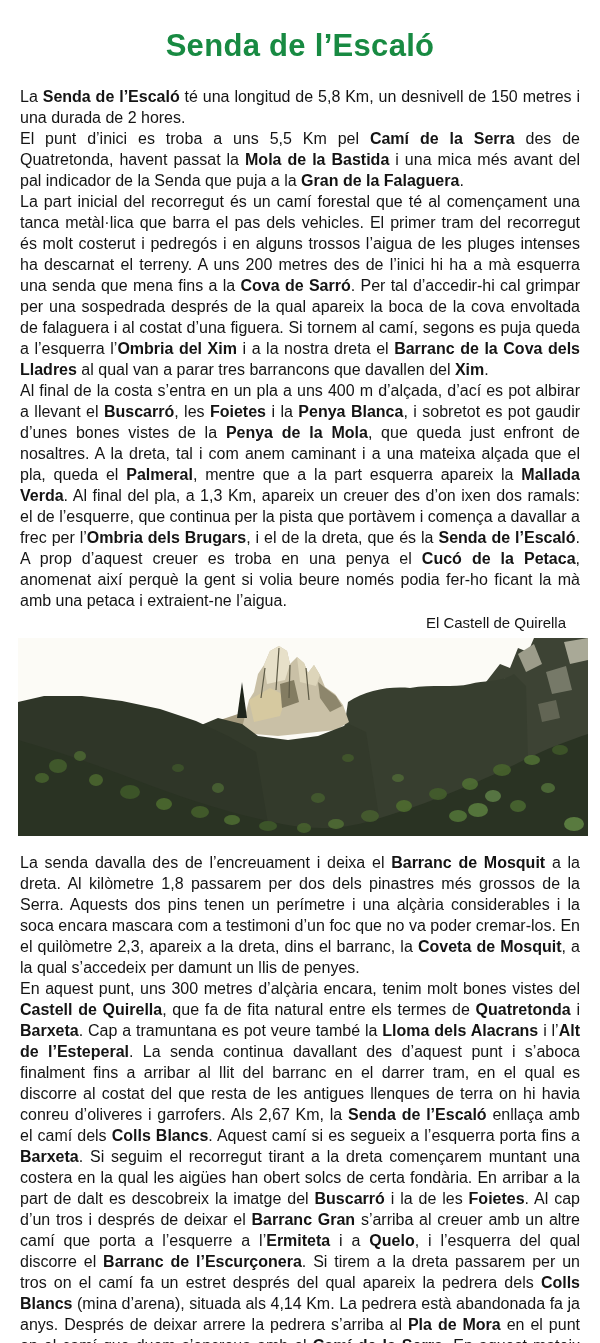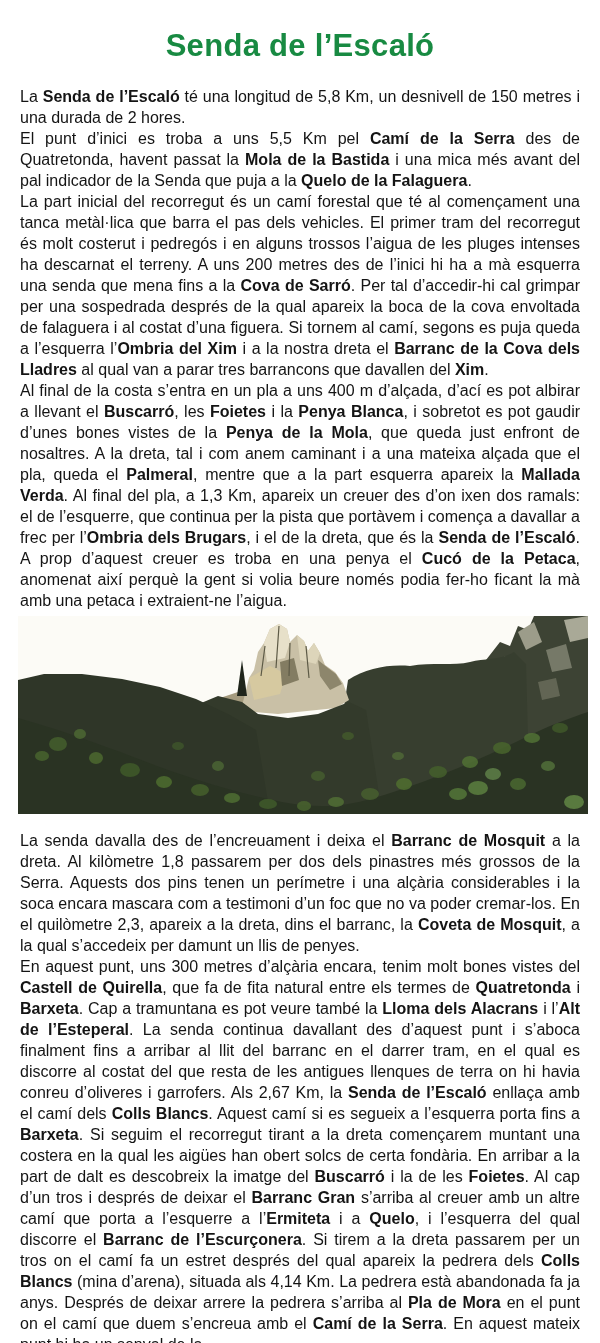--- a/index.html
+++ b/index.html
@@ -49,7 +49,7 @@
     <h1 class="title">Senda de l’Escaló</h1>
 
     <p class="para"><span>La </span><b>Senda de l’Escaló</b><span> té una longitud de 5,8 Km, un desnivell de 150 metres i una durada de 2 hores.</span></p>
-    <p class="para"><span>El punt d’inici es troba a uns 5,5 Km pel </span><b>Camí de la Serra</b><span> des de Quatretonda, havent passat la </span><b>Mola de la Bastida</b><span> i una mica més avant del pal indicador de la Senda que puja a la </span><b>Quelo de la Falaguera</b><span>.</span></p>
+    <p class="para"><span>El punt d’inici es troba a uns 5,5 Km pel </span><b>Camí de la Serra</b><span> des de Quatretonda, havent passat la </span><b>Mola de la Bastida</b><span> i una mica més avant del pal indicador de la Senda que puja a la </span><b>Gran de la Falaguera</b><span>.</span></p>
     <p class="para"><span>La part inicial del recorregut és un camí forestal que té al començament una tanca metàl·lica que barra el pas dels vehicles. El primer tram del recorregut és molt costerut i pedregós i en alguns trossos l’aigua de les pluges intenses ha descarnat el terreny. A uns 200 metres des de l’inici hi ha a mà esquerra una senda que mena fins a la </span><b>Cova de Sarró</b><span>. Per tal d’accedir-hi cal grimpar per una  sospedrada després de la qual apareix la boca de la cova envoltada de falaguera i al costat d’una figuera. Si tornem al camí, segons es puja queda a l’esquerra l’</span><b>Ombria del Xim</b><span> i a la nostra dreta el </span><b>Barranc de la Cova dels Lladres</b><span> al qual van a parar tres barrancons que davallen del </span><b>Xim</b><span>.</span></p>
     <p class="para"><span>Al final de la costa s’entra en un pla a uns 400 m d’alçada, d’ací es pot albirar a llevant el </span><b>Buscarró</b><span>, les </span><b>Foietes</b><span> i la </span><b>Penya Blanca</b><span>, i sobretot es pot gaudir d’unes bones vistes de la </span><b>Penya de la Mola</b><span>, que queda just enfront de nosaltres. A la dreta, tal i com anem caminant i a una mateixa alçada que el pla, queda el </span><b>Palmeral</b><span>, mentre que a la part esquerra apareix la </span><b>Mallada Verda</b><span>. Al final del pla, a 1,3 Km, apareix un creuer des d’on ixen dos ramals: el de l’esquerre, que continua per la pista que portàvem i comença a davallar a frec per l’</span><b>Ombria dels Brugars</b><span>, i el de la dreta, que és la </span><b>Senda de l’Escaló</b><span>. A prop d’aquest creuer es troba en una penya el </span><b>Cucó de la Petaca</b><span>, anomenat així perquè la gent si volia beure només podia fer-ho ficant la mà amb una petaca i extraient-ne l’aigua.</span></p>
 

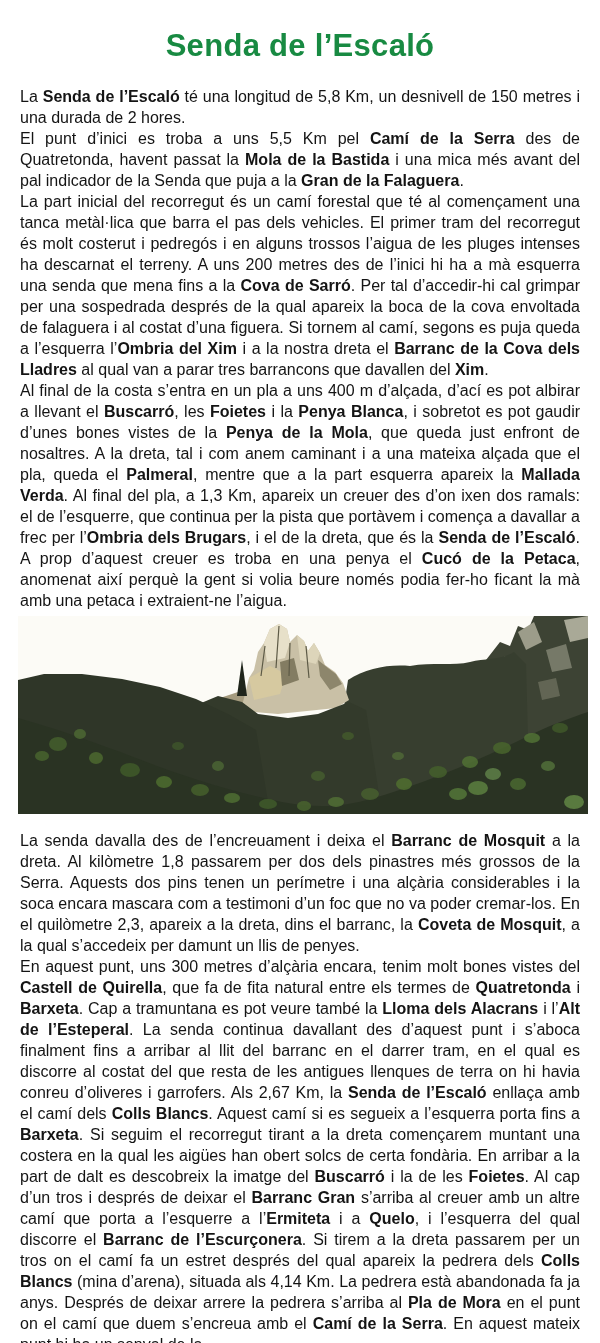--- a/index.html
+++ b/index.html
@@ -53,6 +53,7 @@
     <p class="para"><span>La part inicial del recorregut és un camí forestal que té al començament una tanca metàl·lica que barra el pas dels vehicles. El primer tram del recorregut és molt costerut i pedregós i en alguns trossos l’aigua de les pluges intenses ha descarnat el terreny. A uns 200 metres des de l’inici hi ha a mà esquerra una senda que mena fins a la </span><b>Cova de Sarró</b><span>. Per tal d’accedir-hi cal grimpar per una  sospedrada després de la qual apareix la boca de la cova envoltada de falaguera i al costat d’una figuera. Si tornem al camí, segons es puja queda a l’esquerra l’</span><b>Ombria del Xim</b><span> i a la nostra dreta el </span><b>Barranc de la Cova dels Lladres</b><span> al qual van a parar tres barrancons que davallen del </span><b>Xim</b><span>.</span></p>
     <p class="para"><span>Al final de la costa s’entra en un pla a uns 400 m d’alçada, d’ací es pot albirar a llevant el </span><b>Buscarró</b><span>, les </span><b>Foietes</b><span> i la </span><b>Penya Blanca</b><span>, i sobretot es pot gaudir d’unes bones vistes de la </span><b>Penya de la Mola</b><span>, que queda just enfront de nosaltres. A la dreta, tal i com anem caminant i a una mateixa alçada que el pla, queda el </span><b>Palmeral</b><span>, mentre que a la part esquerra apareix la </span><b>Mallada Verda</b><span>. Al final del pla, a 1,3 Km, apareix un creuer des d’on ixen dos ramals: el de l’esquerre, que continua per la pista que portàvem i comença a davallar a frec per l’</span><b>Ombria dels Brugars</b><span>, i el de la dreta, que és la </span><b>Senda de l’Escaló</b><span>. A prop d’aquest creuer es troba en una penya el </span><b>Cucó de la Petaca</b><span>, anomenat així perquè la gent si volia beure només podia fer-ho ficant la mà amb una petaca i extraient-ne l’aigua.</span></p>
 
+    <div class="caption">El Castell de Quirella</div>
 
     <svg class="photo" width="570" height="198" viewBox="0 0 570 198" aria-hidden="true">
 

